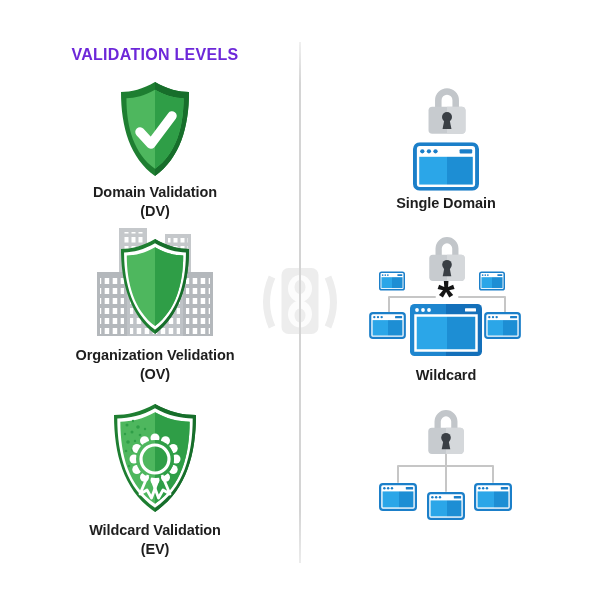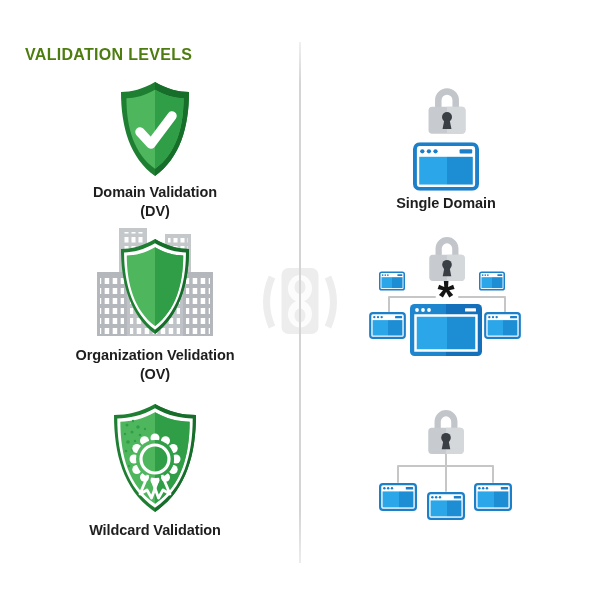--- a/index.html
+++ b/index.html
@@ -8,8 +8,8 @@
   .divider{position:absolute;left:299px;top:42px;width:2px;height:521px;
            background:linear-gradient(#f0f0f0,#d4d4d4 8%,#d4d4d4 90%,#ececec);z-index:3;}
   .watermark{position:absolute;left:260px;top:267px;z-index:1;}
-  .col-header{position:absolute;top:46px;width:260px;text-align:left;
-              font-size:16px;font-weight:700;letter-spacing:.3px;color:#4d7c0f;z-index:2;}
+  .col-header{position:absolute;top:46px;width:260px;text-align:center;
+              font-size:16px;font-weight:700;letter-spacing:.3px;color:#6d28d9;z-index:2;}
   .col-header.left{left:25px;}
   .col-header.right{left:316px;}
   .icon{position:absolute;z-index:2;}

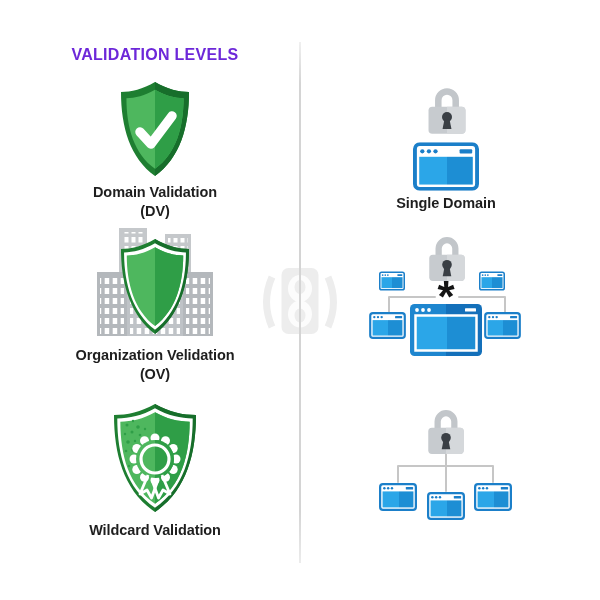--- a/index.html
+++ b/index.html
@@ -212,6 +212,9 @@
     <use href="#sym-browser-lg" xlink:href="#sym-browser-lg" x="43" y="73" width="72" height="52"></use>
   </svg>
   <div class="asterisk">*</div>
+  <div class="label right" style="top:366px">
+    <div>Wildcard</div>
+  </div>
 
   <svg class="icon" style="left:376px;top:404px" width="140" height="146" viewBox="0 0 140 146">
     <path d="M70,50 L70,87 M22,62 L117,62 M22,62 L22,78 M117,62 L117,78" fill="none" stroke="#c6c6c6" stroke-width="2" stroke-linecap="round" stroke-linejoin="round"></path>

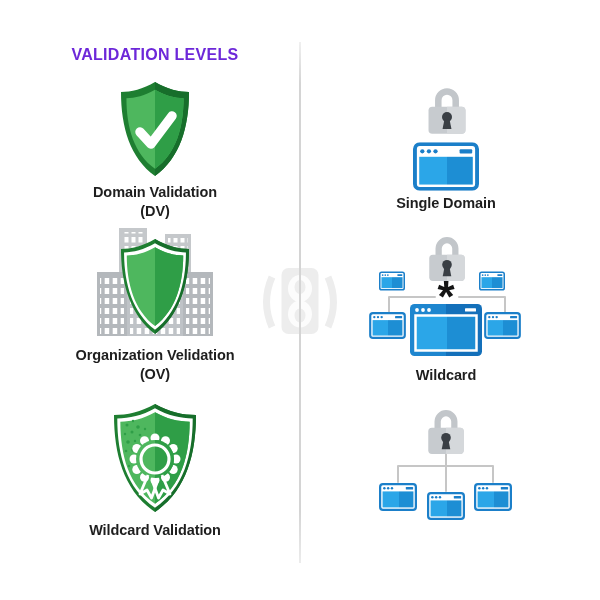--- a/index.html
+++ b/index.html
@@ -190,6 +190,7 @@
   </svg>
   <div class="label left" style="top:521px">
     <div>Wildcard Validation</div>
+    <div>(EV)</div>
   </div>
 
   <svg class="icon" style="left:425px;top:86px" width="44" height="50" viewBox="0 0 40 46">

